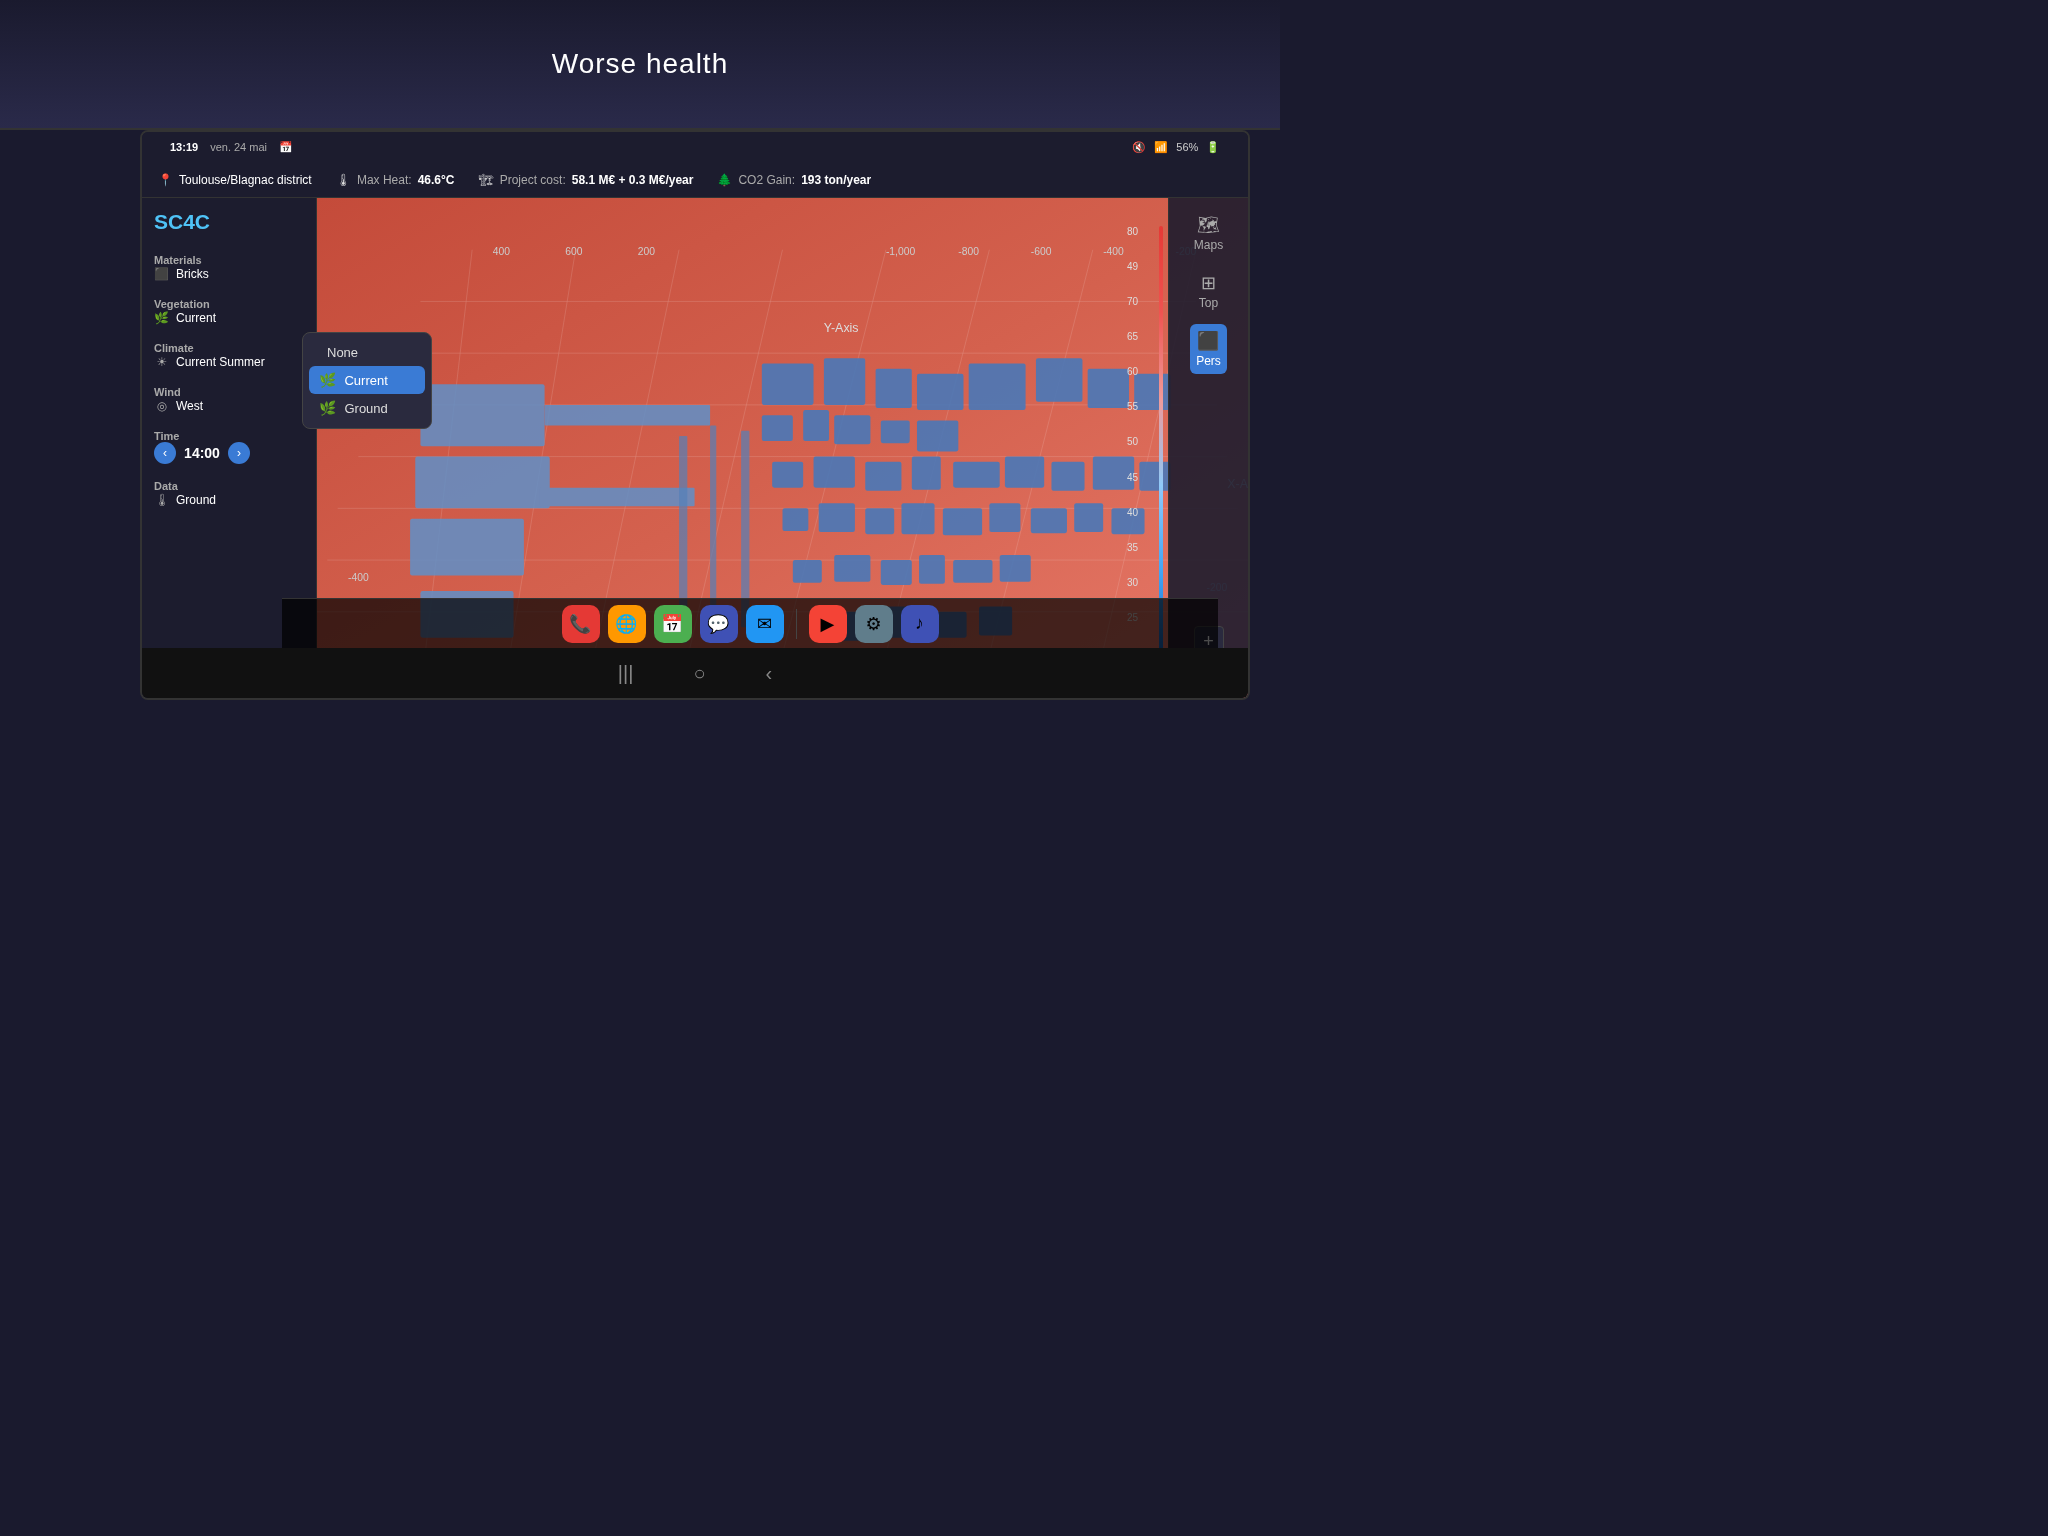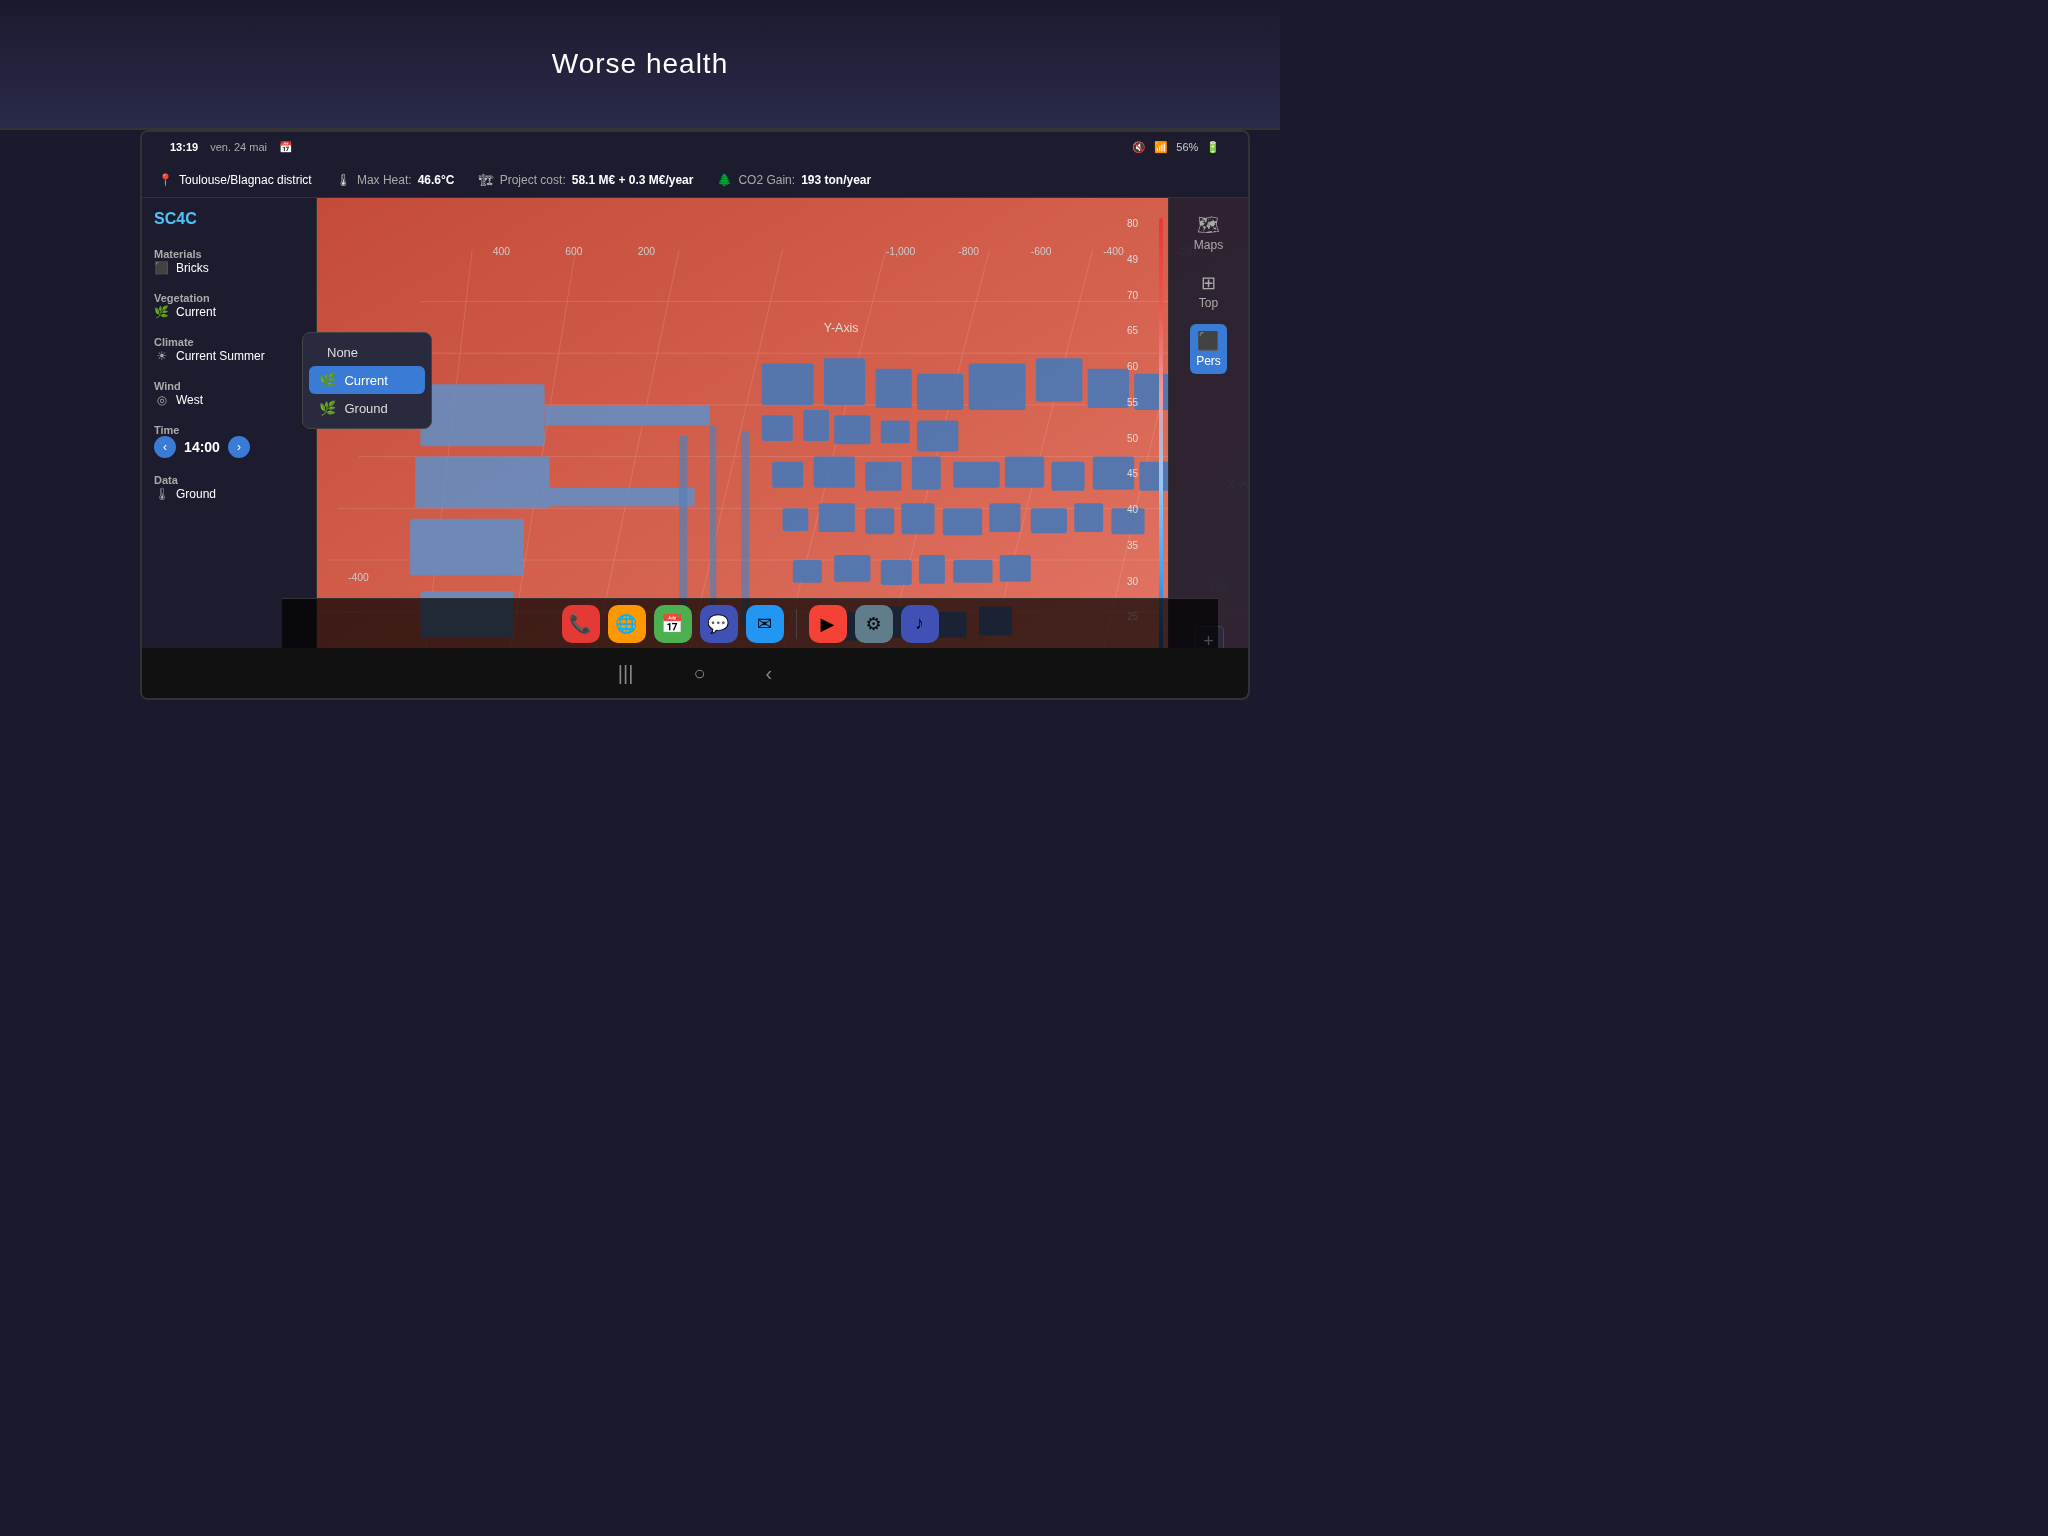--- a/index.html
+++ b/index.html
@@ -98,7 +98,7 @@
 
     .app-title {
       color: #4fc3f7;
-      font-size: 16px;
+      font-size: 21px;
       font-weight: 700;
       margin-bottom: 4px;
     }

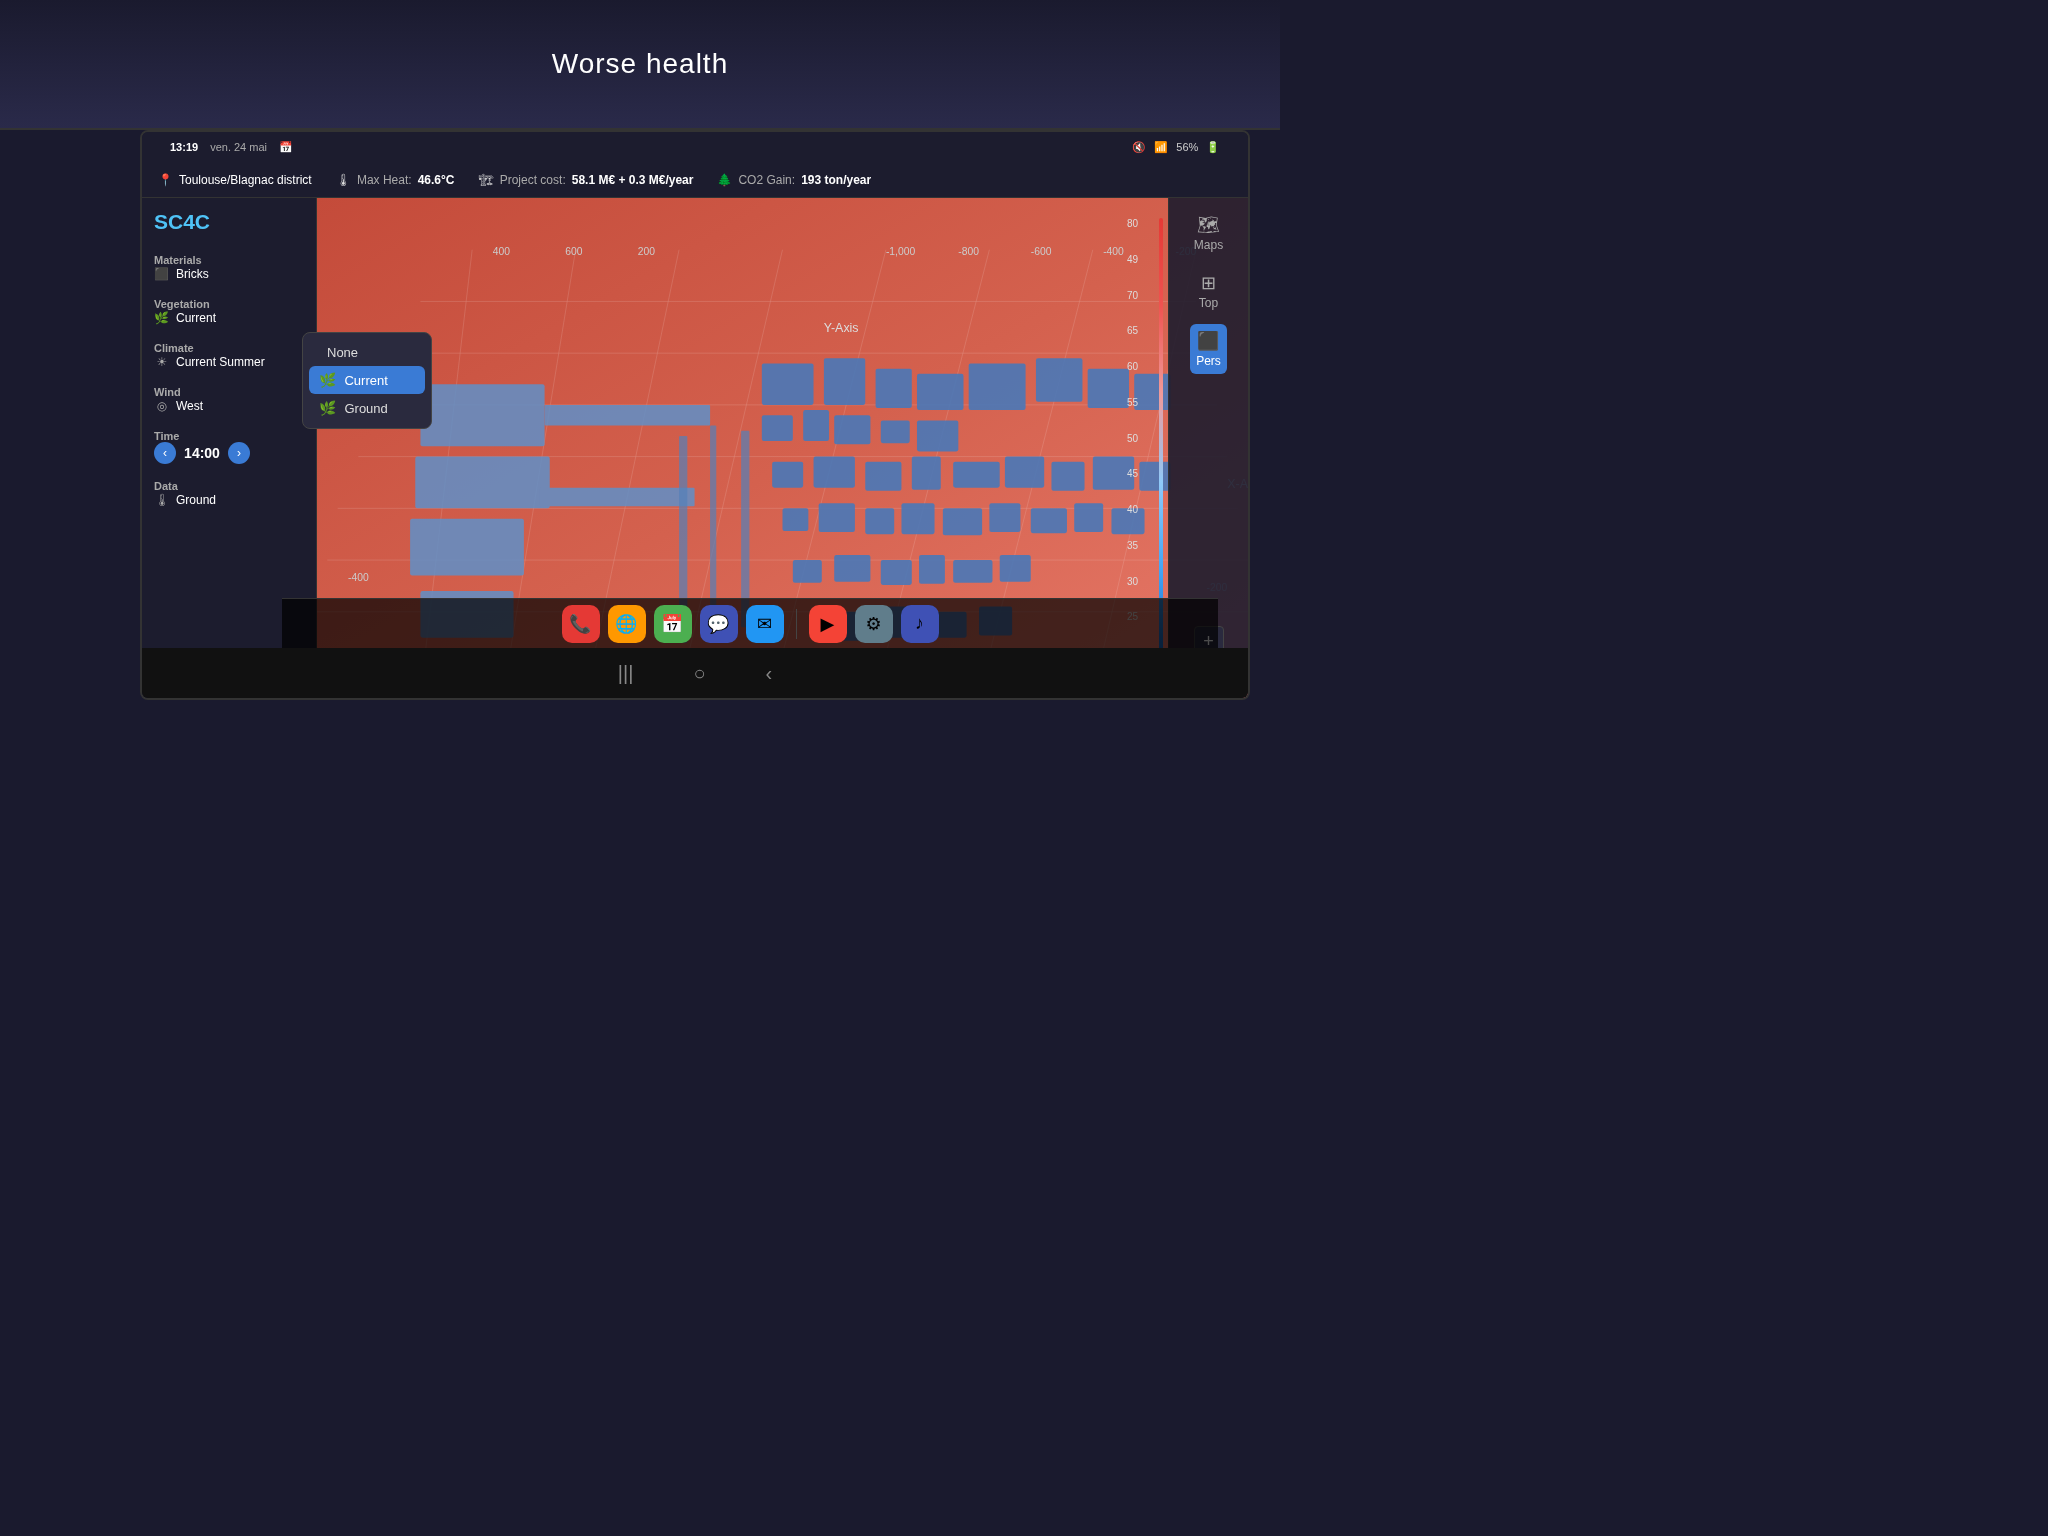--- a/index.html
+++ b/index.html
@@ -232,7 +232,7 @@
     .color-legend {
       position: absolute;
       right: 85px;
-      top: 20px;
+      top: 28px;
       bottom: 40px;
       width: 20px;
       display: flex;

